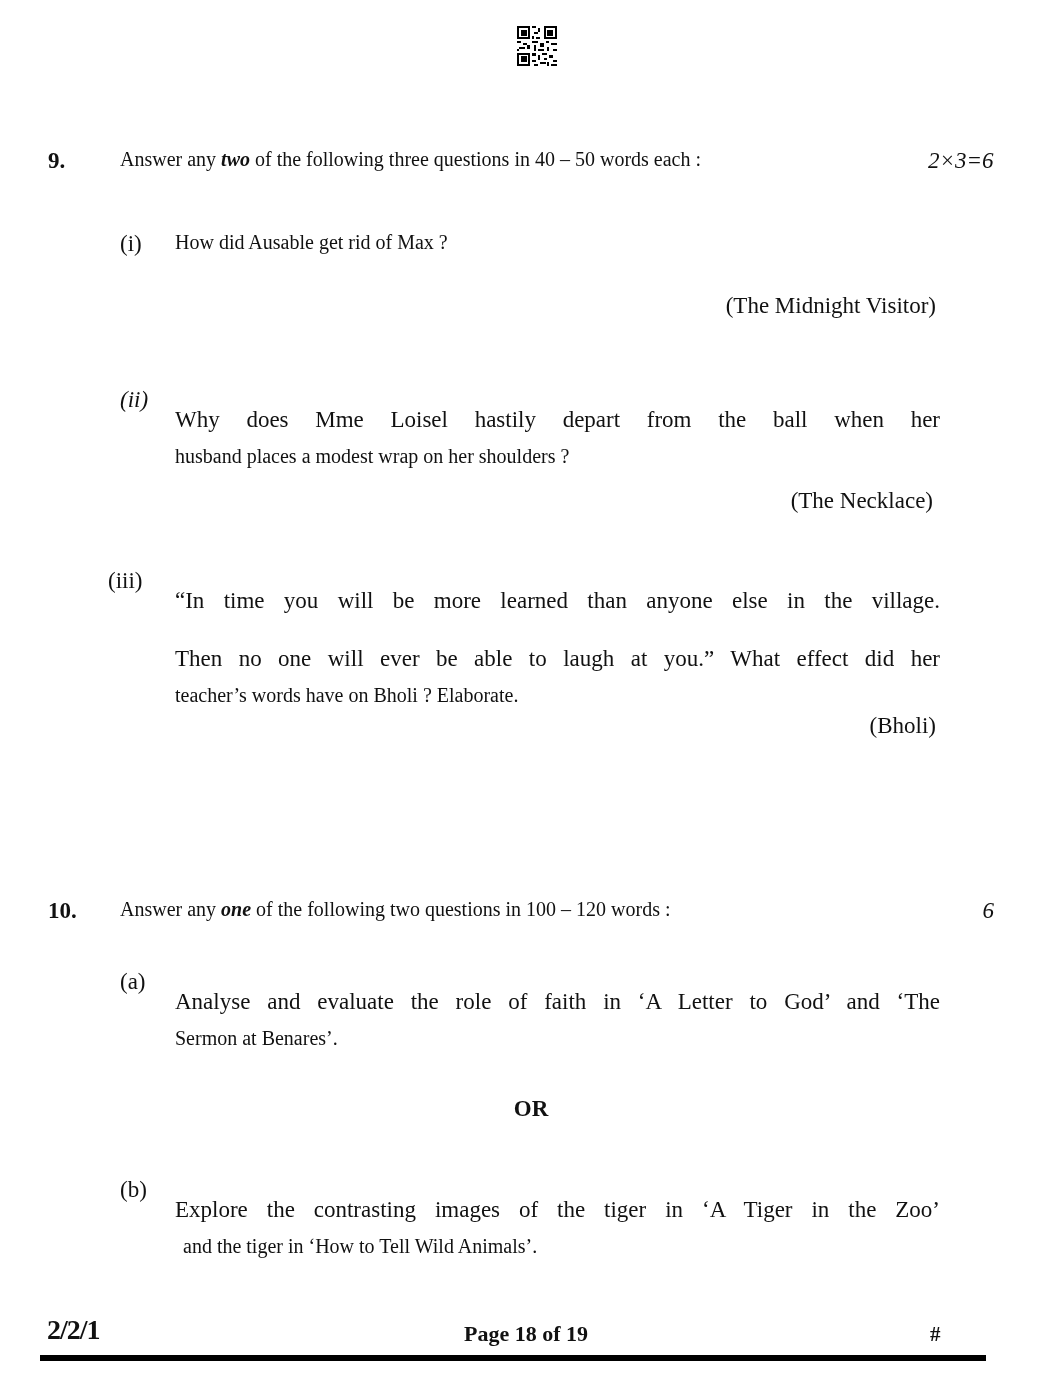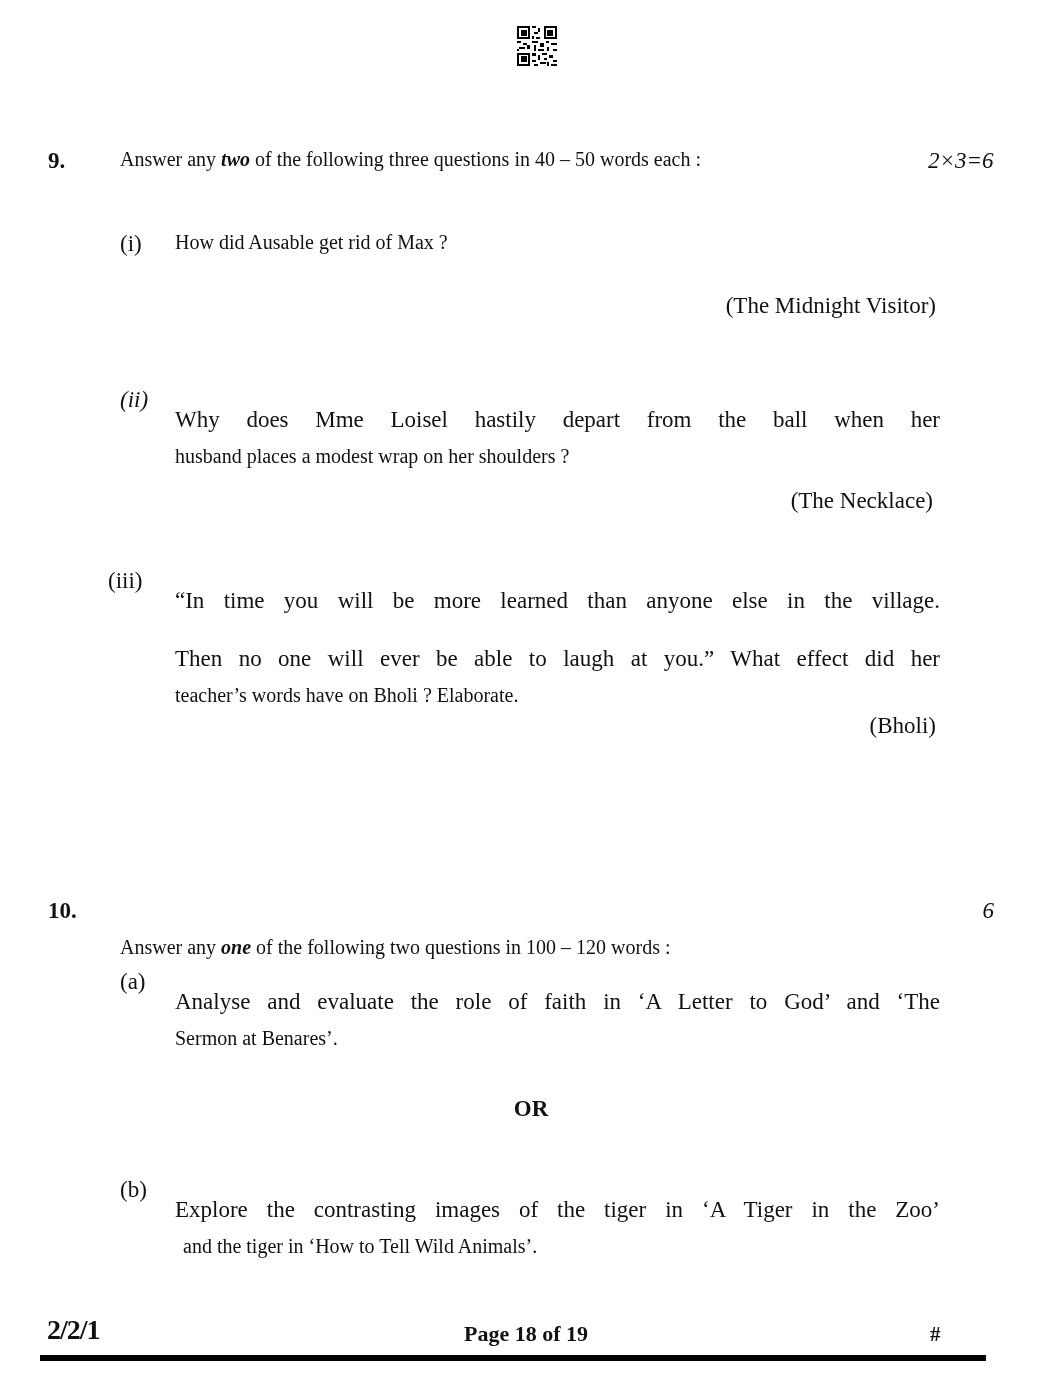--- a/index.html
+++ b/index.html
@@ -98,7 +98,7 @@
 <div class="abs src" style="left:700px; top:713px; width:236px; text-align:right;">(Bholi)</div>
 
 <div class="abs qnum" style="left:48px; top:898px;">10.</div>
-<div class="abs txt" style="left:120px; top:898px;margin-top:38px;">
+<div class="abs txt" style="left:120px; top:898px;">
   <span>Answer any </span><span class="bi">one</span><span> of the following two questions in 100 – 120 words :</span>
 </div>
 <div class="abs marks" style="left:960px; top:898px; width:34px; text-align:right;">6</div>

